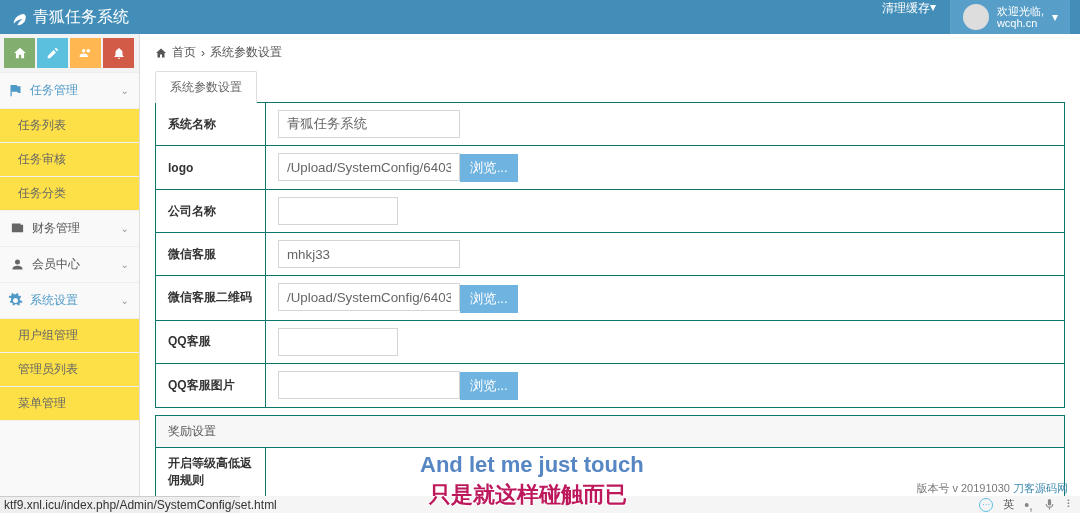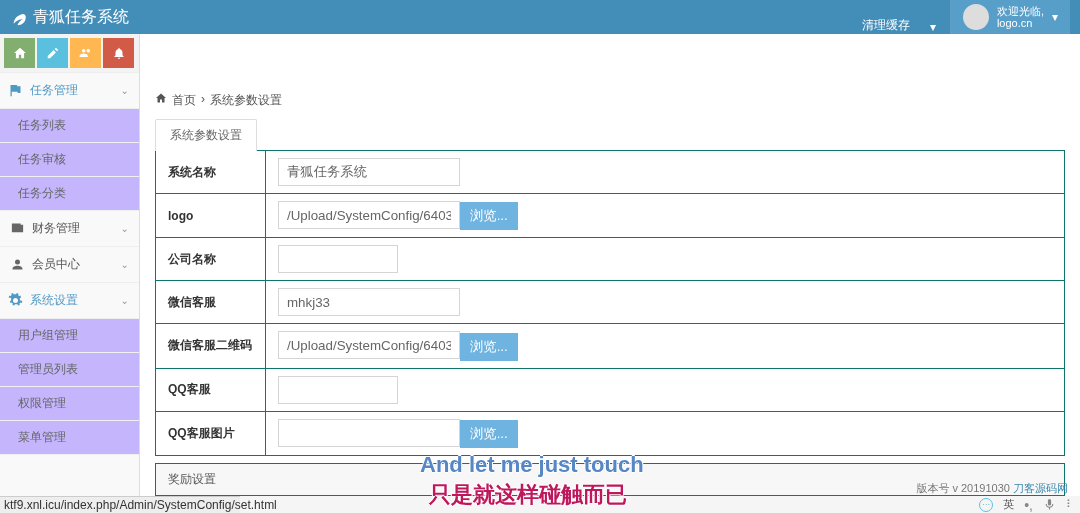--- a/index.html
+++ b/index.html
@@ -10,7 +10,7 @@
 .brand { display: flex; align-items: center; font-size: 16px; gap: 5px; }
 .brand svg { width: 18px; height: 18px; fill: #fff; }
 .top-right { margin-left: auto; display: flex; align-items: center; gap: 0; }
-.clear-cache { background: transparent; color: #fff; padding: 0 14px; height: 34px; display: flex; align-items: flex-end; gap: 20px; border-right: 1px solid rgba(255,255,255,.15); cursor: pointer; }
+.clear-cache { background: transparent; color: #fff; padding: 0 14px; height: 34px; display: flex; align-items: flex-start; gap: 0; border-right: 1px solid rgba(255,255,255,.15); cursor: pointer; }
 .user-box { display: flex; align-items: center; gap: 8px; padding: 0 12px; height: 34px; background: #579ec8; cursor: pointer; }
 .avatar { width: 26px; height: 26px; border-radius: 50%; background: #ddd; display: inline-block; }
 .user-text { line-height: 1.1; font-size: 11px; }

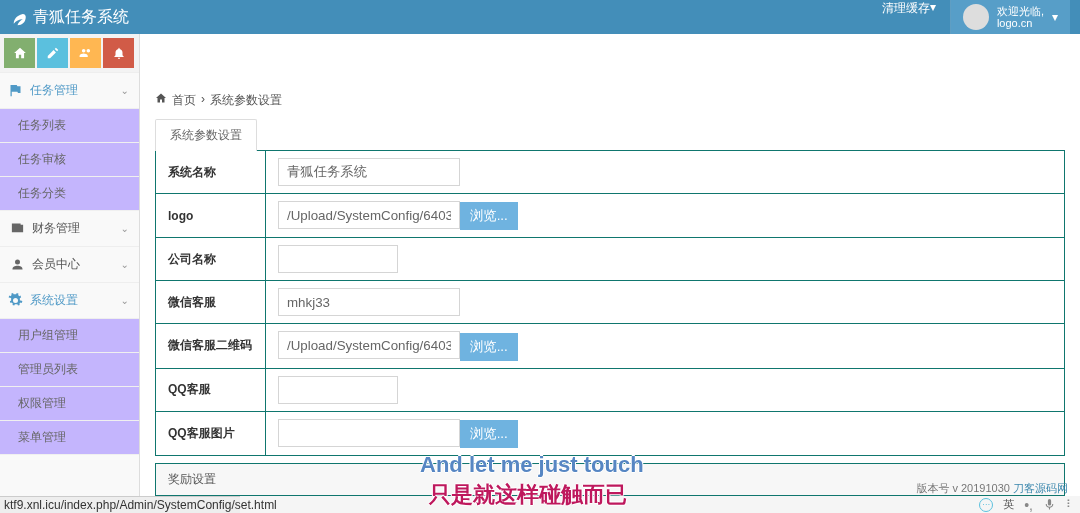--- a/index.html
+++ b/index.html
@@ -75,7 +75,7 @@
       <span class="avatar"></span>
       <div class="user-text">
         <div>欢迎光临,</div>
-        <div>logo.cn</div>
+        <div>wcqh.cn</div>
       </div>
       <span>▾</span>
     </div>

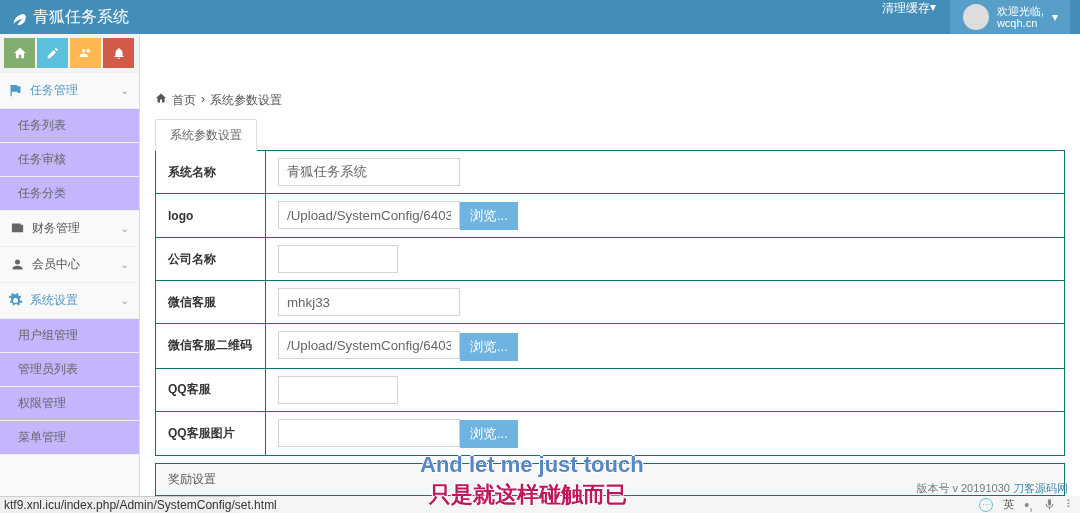--- a/index.html
+++ b/index.html
@@ -32,7 +32,7 @@
 
 
 .main { flex: 1; background: #fff; overflow-y: auto; padding: 0; position: relative; }
-.breadcrumb { padding: 10px 15px; color: #555; display:flex; align-items:flex-start; gap:5px; font-size:12px;margin-top:48px;}
+.breadcrumb { padding: 10px 15px; color: #555; display:flex; align-items:center; gap:5px; font-size:12px;}
 .breadcrumb svg { width:12px; height:12px; fill:#555; }
 .tabs-row { padding: 0 15px; }
 .tab { display: inline-block; border: 1px solid #ddd; border-bottom: none; background: #fff; padding: 7px 14px; color: #666; border-radius: 2px 2px 0 0; }

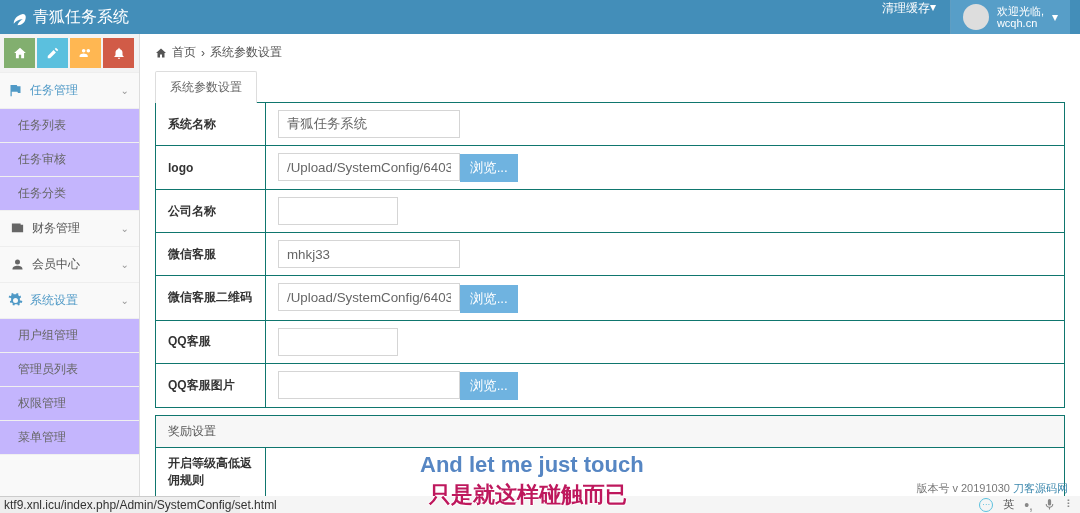--- a/index.html
+++ b/index.html
@@ -27,7 +27,7 @@
 .nav-item.open { color: #4f99c6; padding-left: 8px; }
 .nav-item.open .ico { fill: #4f99c6; }
 .chev { margin-left: auto; font-size: 10px; color: #999; }
-.sub { background: #c4b5fd; }
+.sub { background: #fde047; }
 .sub-item { padding: 8px 6px 8px 18px; color: #666; display: block; border-bottom: 1px solid #f0f0f0; cursor: pointer; }
 
 

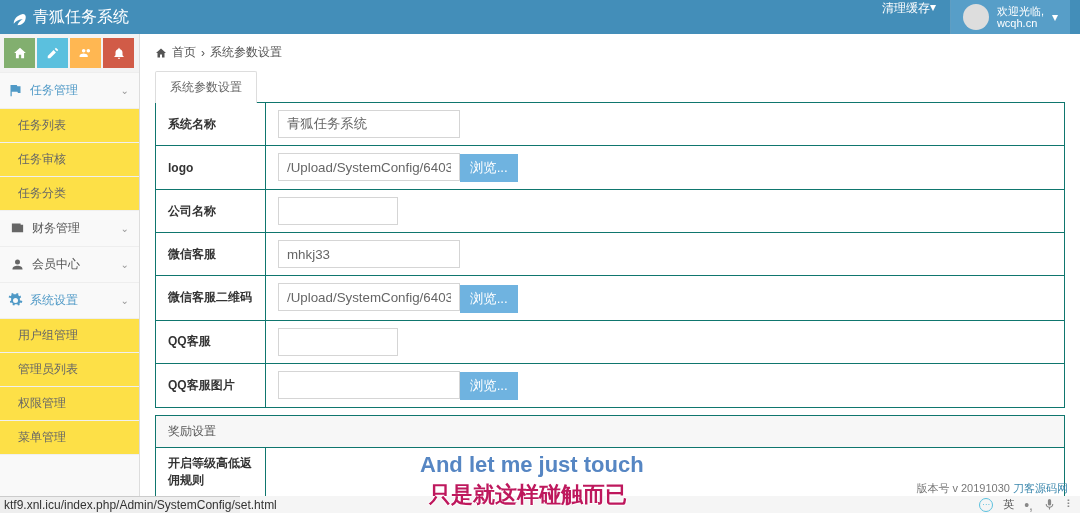--- a/index.html
+++ b/index.html
@@ -147,7 +147,6 @@
       <div class="sub">
         <div class="sub-item">用户组管理</div>
         <div class="sub-item">管理员列表</div>
-        <div class="sub-item">权限管理</div>
         <div class="sub-item">菜单管理</div>
 
       </div>

